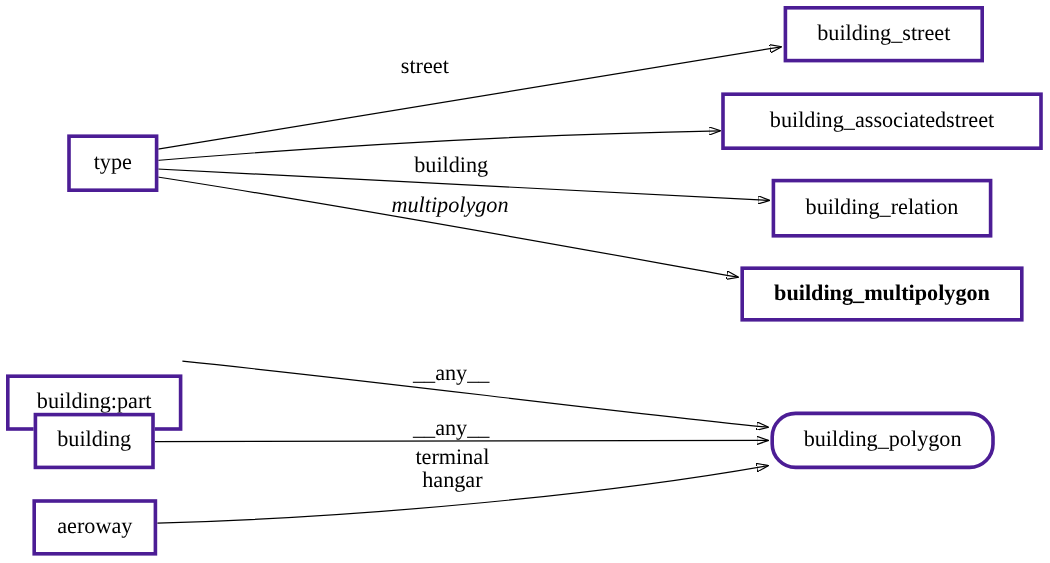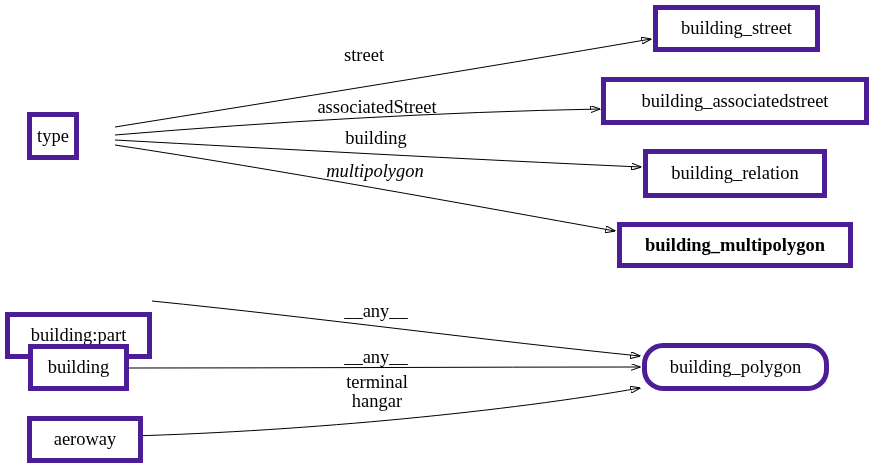--- a/index.html
+++ b/index.html
@@ -10,7 +10,7 @@
   .edges-svg{position:absolute;left:0;top:0;width:875px;height:469px;}
   .edges-svg path{fill:none;stroke:#000000;stroke-width:1;}
   .node{
-    position:absolute;box-sizing:border-box;border:5px solid #4c1d95;background:#ffffff;
+    position:absolute;box-sizing:border-box;border:3px solid #4c1d95;background:#ffffff;
     display:flex;align-items:center;justify-content:center;
     font-size:18.5px;line-height:1;white-space:nowrap;
   }

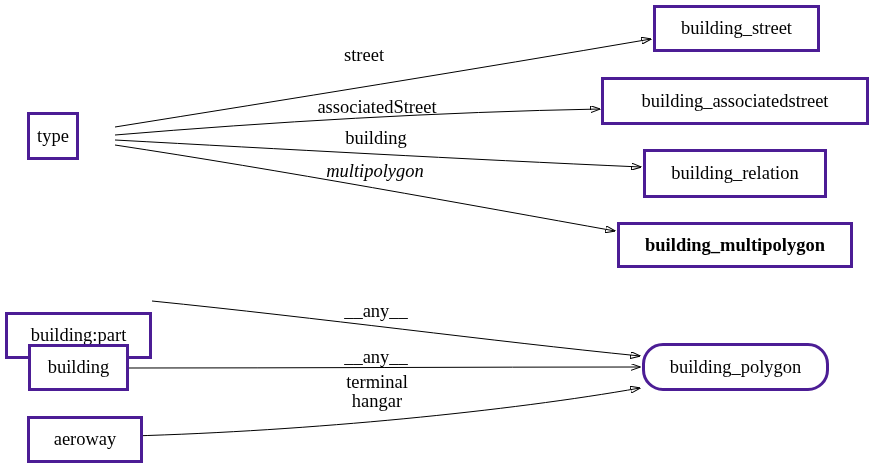--- a/index.html
+++ b/index.html
@@ -29,7 +29,7 @@
   .n-building-multipolygon{left:617px;top:222px;width:236px;height:46px;font-weight:bold;}
   .n-building-polygon{left:642px;top:343px;width:187px;height:48px;border-radius:21px;}
   
-  .l-street{left:364px;top:56px;}
+  .l-street{left:354px;top:56px;}
   .l-associatedstreet{left:377px;top:108px;}
   .l-building{left:376px;top:139px;}
   .l-multipolygon{left:375px;top:172px;font-style:italic;}

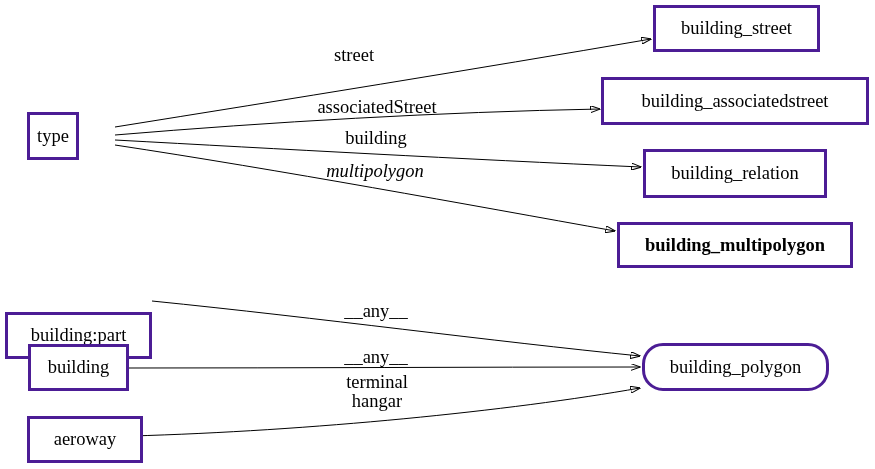--- a/index.html
+++ b/index.html
@@ -68,7 +68,6 @@
   <div class="node n-building-polygon">building_polygon</div>
 
   <div class="edge-label l-street">street</div>
-  <div class="edge-label l-associatedstreet">associatedStreet</div>
   <div class="edge-label l-building">building</div>
   <div class="edge-label l-multipolygon">multipolygon</div>
   <div class="edge-label l-any1">__any__</div>

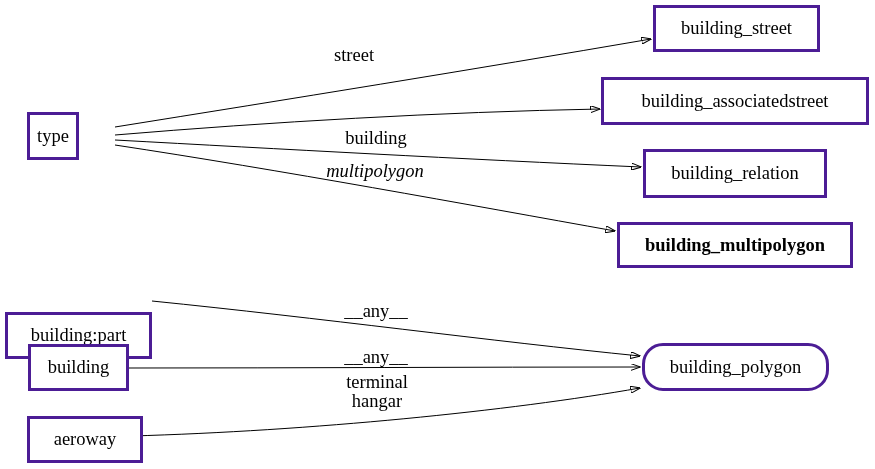--- a/index.html
+++ b/index.html
@@ -19,7 +19,7 @@
     font-size:18.5px;line-height:1.03;text-align:center;white-space:pre-line;
   }
   
-  .n-type{left:27px;top:112px;width:52px;height:48px;}
+  .n-type{left:56px;top:112px;width:76px;height:48px;}
   .n-building-part{left:5px;top:272px;width:147px;height:47px;margin-top:40px;}
   .n-building{left:28px;top:344px;width:101px;height:47px;}
   .n-aeroway{left:27px;top:416px;width:116px;height:47px;}

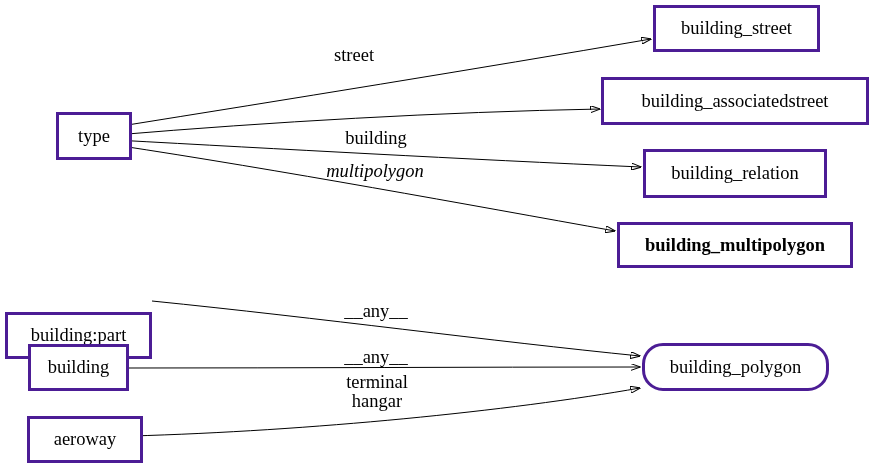--- a/index.html
+++ b/index.html
@@ -22,7 +22,7 @@
   .n-type{left:56px;top:112px;width:76px;height:48px;}
   .n-building-part{left:5px;top:272px;width:147px;height:47px;margin-top:40px;}
   .n-building{left:28px;top:344px;width:101px;height:47px;}
-  .n-aeroway{left:27px;top:416px;width:116px;height:47px;}
+  .n-aeroway{left:27px;top:416px;width:104px;height:47px;}
   .n-building-street{left:653px;top:5px;width:167px;height:47px;}
   .n-building-associatedstreet{left:601px;top:77px;width:268px;height:48px;}
   .n-building-relation{left:643px;top:149px;width:184px;height:49px;}

